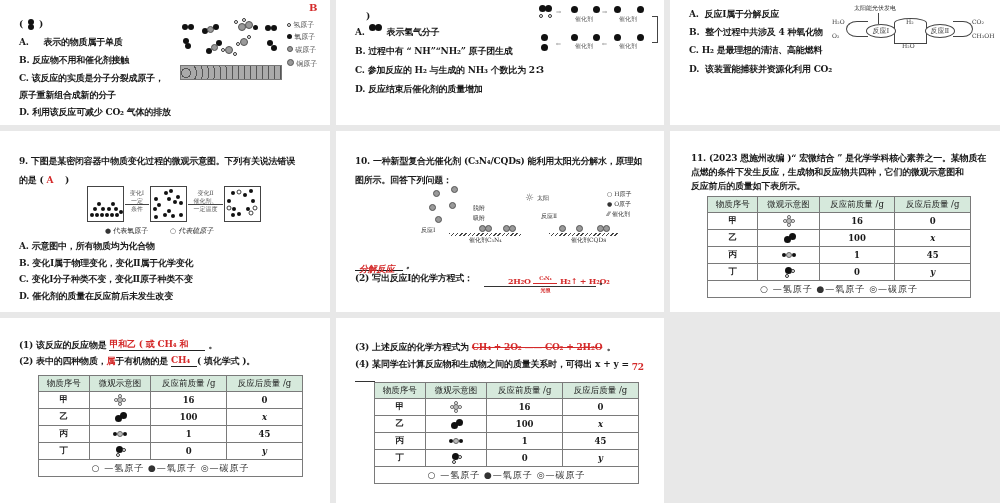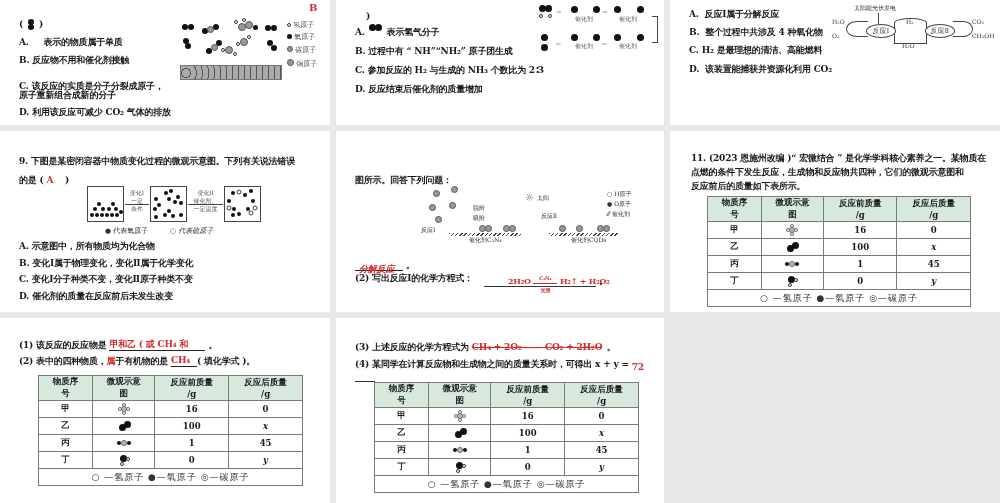--- a/index.html
+++ b/index.html
@@ -57,7 +57,7 @@
   </div>
   <div class="line" style="left:19px; top:36px;"><span>A.</span>&nbsp;&nbsp;&nbsp;&nbsp;&nbsp;<span>表示的物质属于单质</span></div>
   <div class="line" style="left:19px; top:54px;"><span>B.</span> <span>反应物不用和催化剂接触</span></div>
-  <div class="line" style="left:19px; top:80px;"><span>C.</span> <span>该反应的实质是分子分裂成原子，</span></div>
+  <div class="line" style="left:19px; top:72px;"><span>C.</span> <span>该反应的实质是分子分裂成原子，</span></div>
   <div class="line" style="left:19px; top:89px;">原子重新组合成新的分子</div>
   <div class="line" style="left:19px; top:106px;"><span>D.</span> <span>利用该反应可减少 CO₂ 气体的排放</span></div>
 

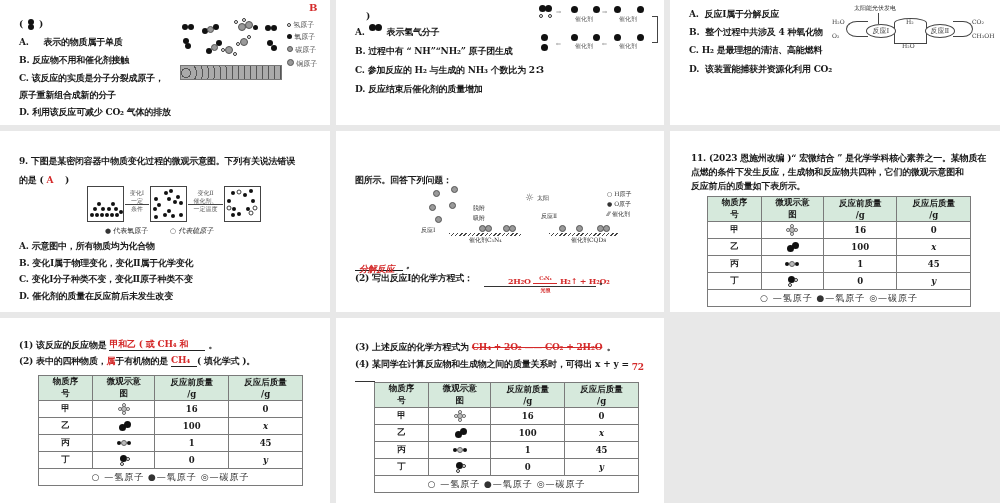--- a/index.html
+++ b/index.html
@@ -248,6 +248,7 @@
 </div>
 
 <div class="panel p5">
+  <div class="line" style="left:19px; top:24px;">10. 一种新型复合光催化剂 (C₃N₄/CQDs) 能利用太阳光分解水，原理如</div>
   <div class="line" style="left:19px; top:43px;">图所示。回答下列问题：</div>
 
   <div class="diagram" style="left:85px; top:55px; width:230px; height:55px;">

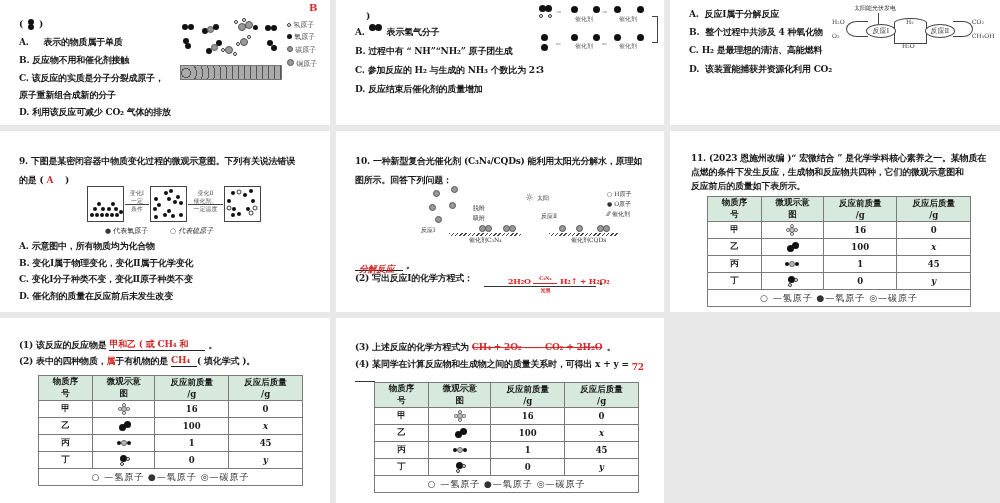--- a/index.html
+++ b/index.html
@@ -28,7 +28,7 @@
   .a-white { background: #fff; border: 1px solid #333; }
 
   table.mt { position: absolute; border-collapse: collapse; font-size: 8.5px; font-weight: bold; }
-  table.mt th { background: #d6e9dc; border: 1px solid #7a7a7a; height: 16px; font-weight: bold; padding: 0 10px; text-align: center; margin-top: 40px; }
+  table.mt th { background: #d6e9dc; border: 1px solid #7a7a7a; height: 16px; font-weight: normal; padding: 0 2px; text-align: center; margin-top: 40px; }
   table.mt td { border: 1px solid #7a7a7a; height: 17px; text-align: center; padding: 0 2px; }
   table.mt td.legend-row { font-weight: normal; font-size: 9px; color: #333; letter-spacing: 1px; }
   .ital { font-style: italic; }

